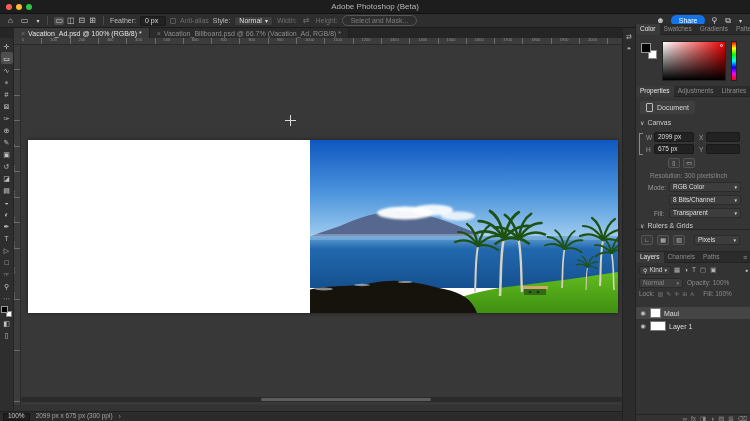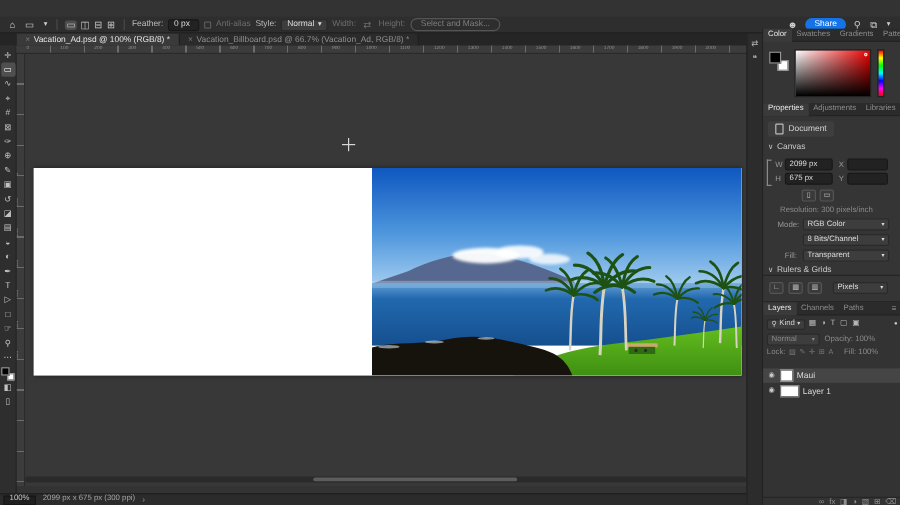--- a/index.html
+++ b/index.html
@@ -124,6 +124,14 @@
 
 <div class="app">
 
+  <div class="titlebar">
+    <div class="lights">
+      <span class="light" style="background:#ff5f57"></span>
+      <span class="light" style="background:#febc2e"></span>
+      <span class="light" style="background:#28c840"></span>
+    </div>
+    <div class="title">Adobe Photoshop (Beta)</div>
+  </div>
 
   <div class="optionsbar">
     <span class="ob-icon">⌂</span>

